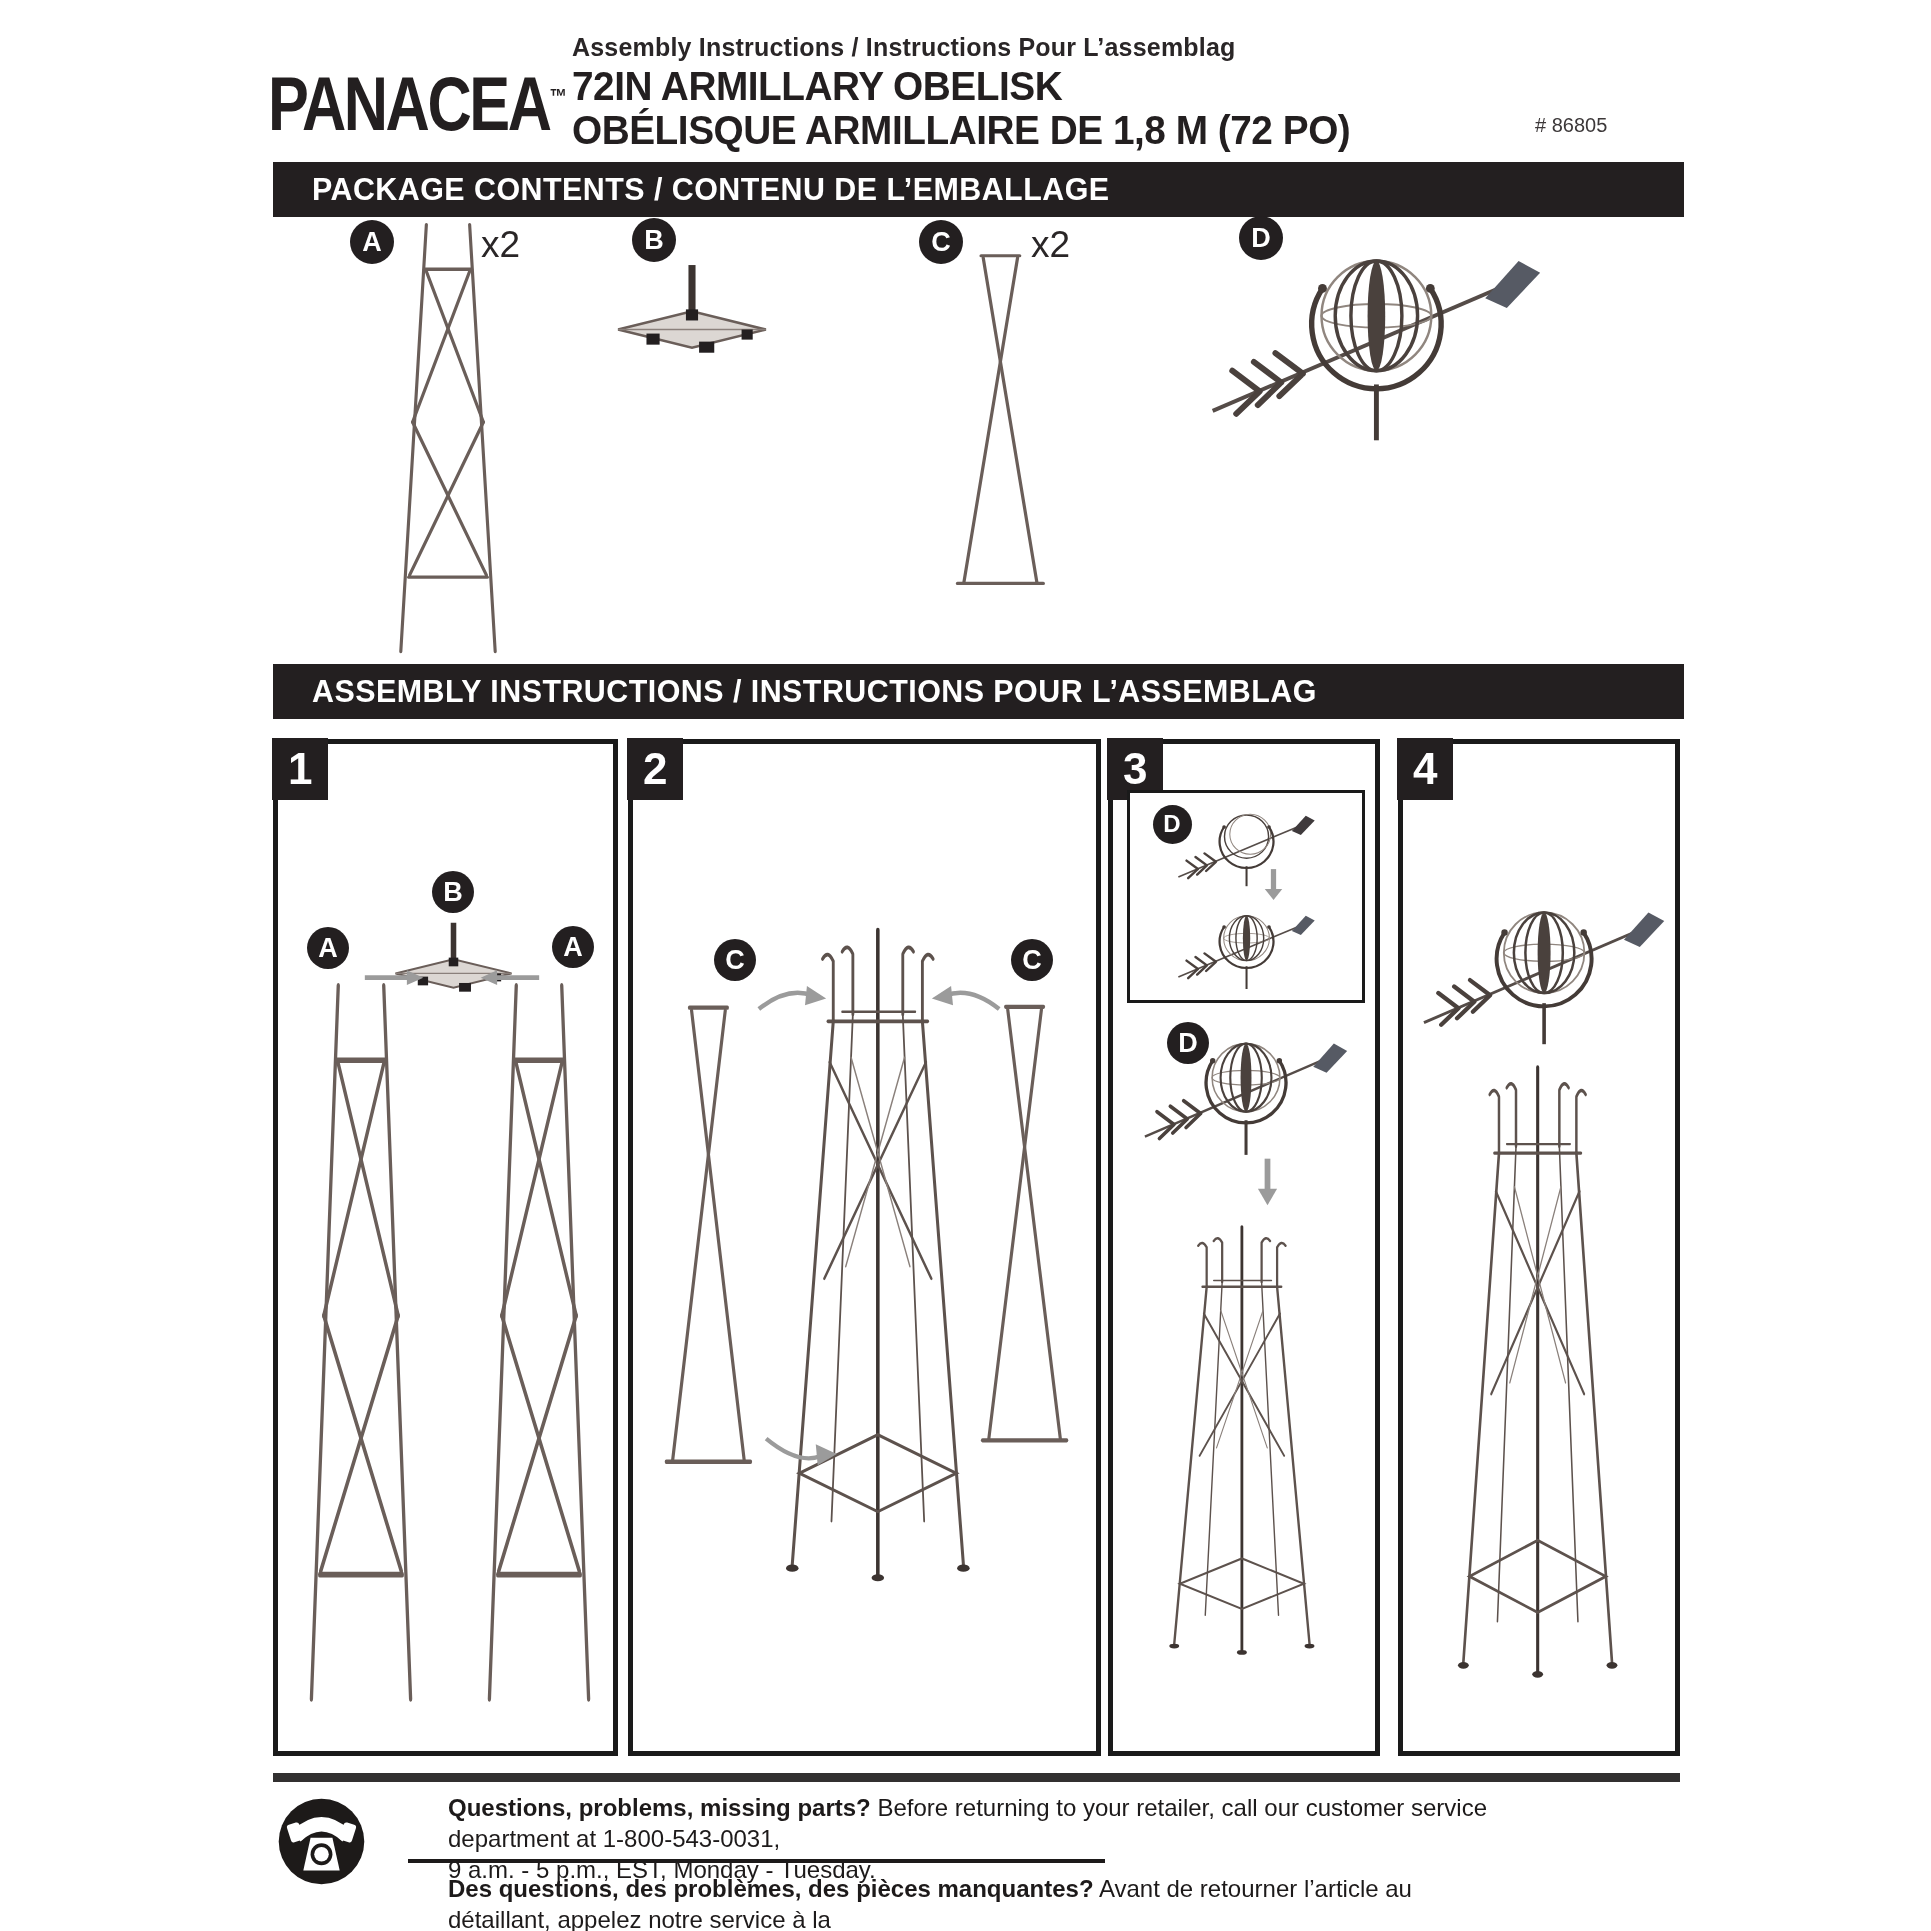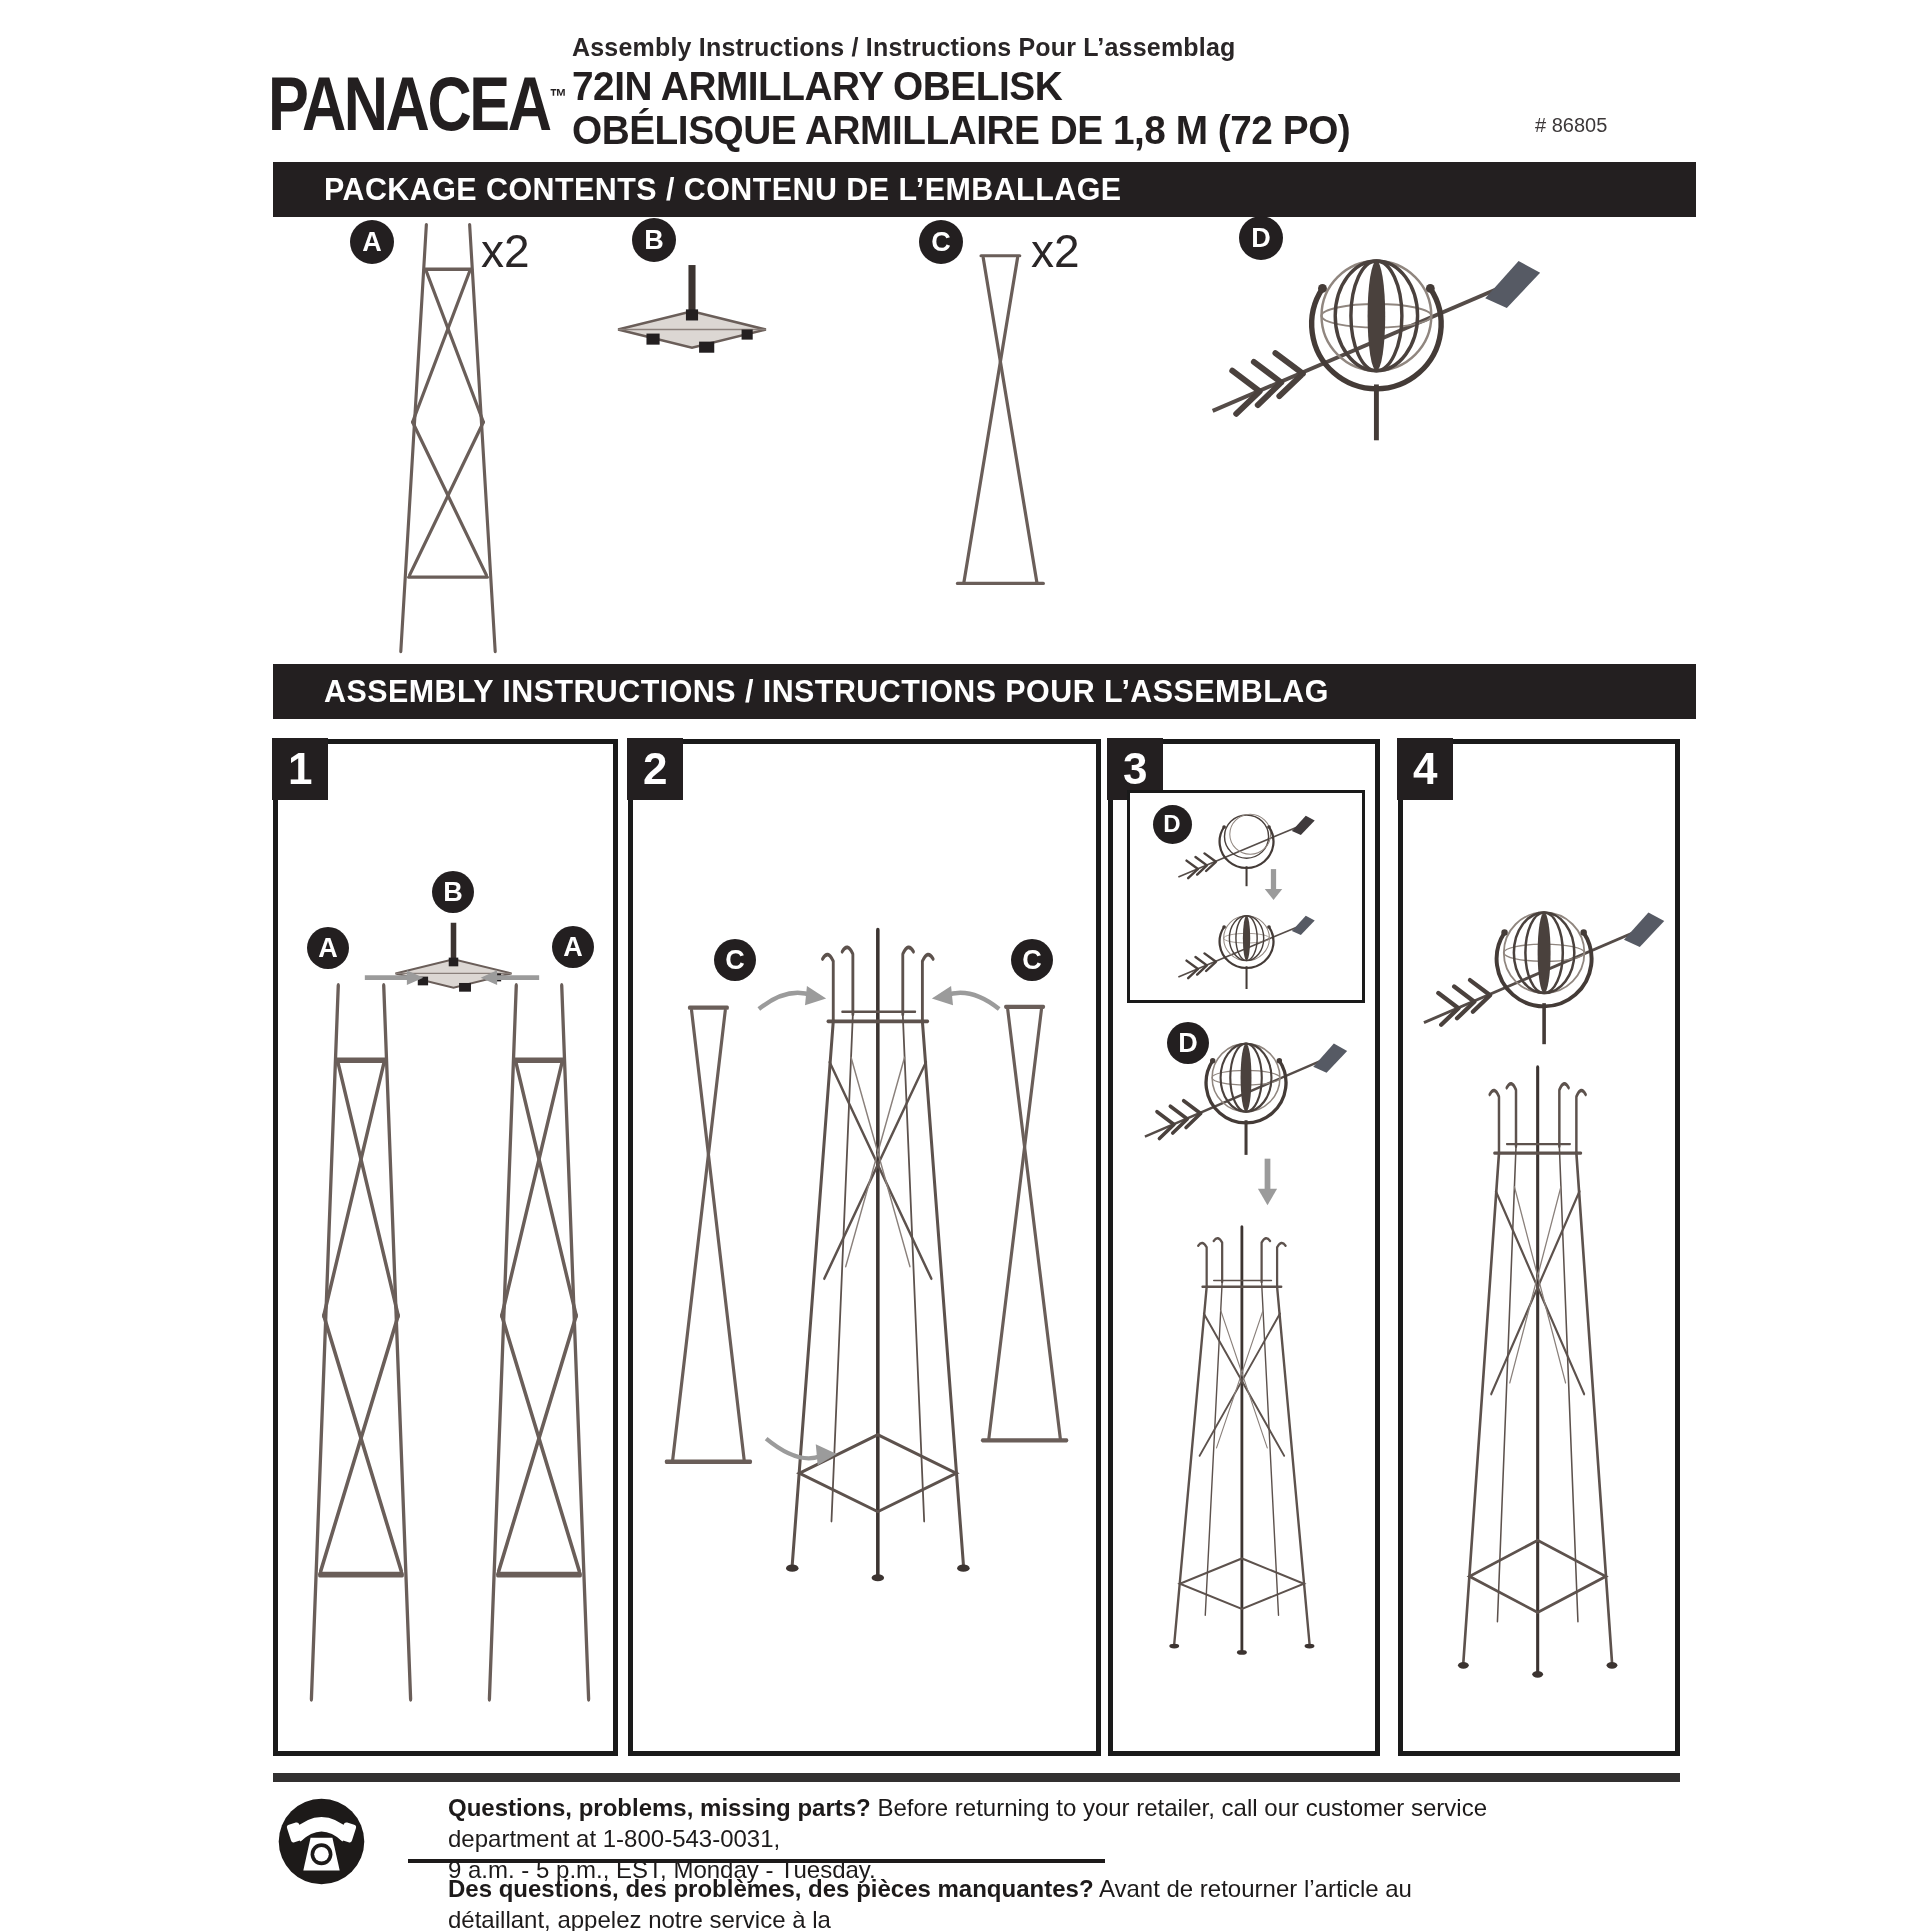--- a/index.html
+++ b/index.html
@@ -15,7 +15,7 @@
   .item-number{left:1535px;top:114px;font-size:20px;font-weight:400;color:#3c3839;}
 
   
-  .bar{left:273px;width:1407px;height:55px;background:#231f20;color:#fff;font-size:32px;font-weight:700;line-height:55px;padding-left:16px;letter-spacing:0.5px;}
+  .bar{left:273px;width:1407px;height:55px;background:#231f20;color:#fff;font-size:32px;font-weight:700;line-height:55px;padding-left:4px;letter-spacing:0.5px;}
   .bar span{margin-left:35px;display:inline-block;transform:scaleX(.95);transform-origin:left center;}
   .bar1{top:162px;}
   .bar2{top:664px;}

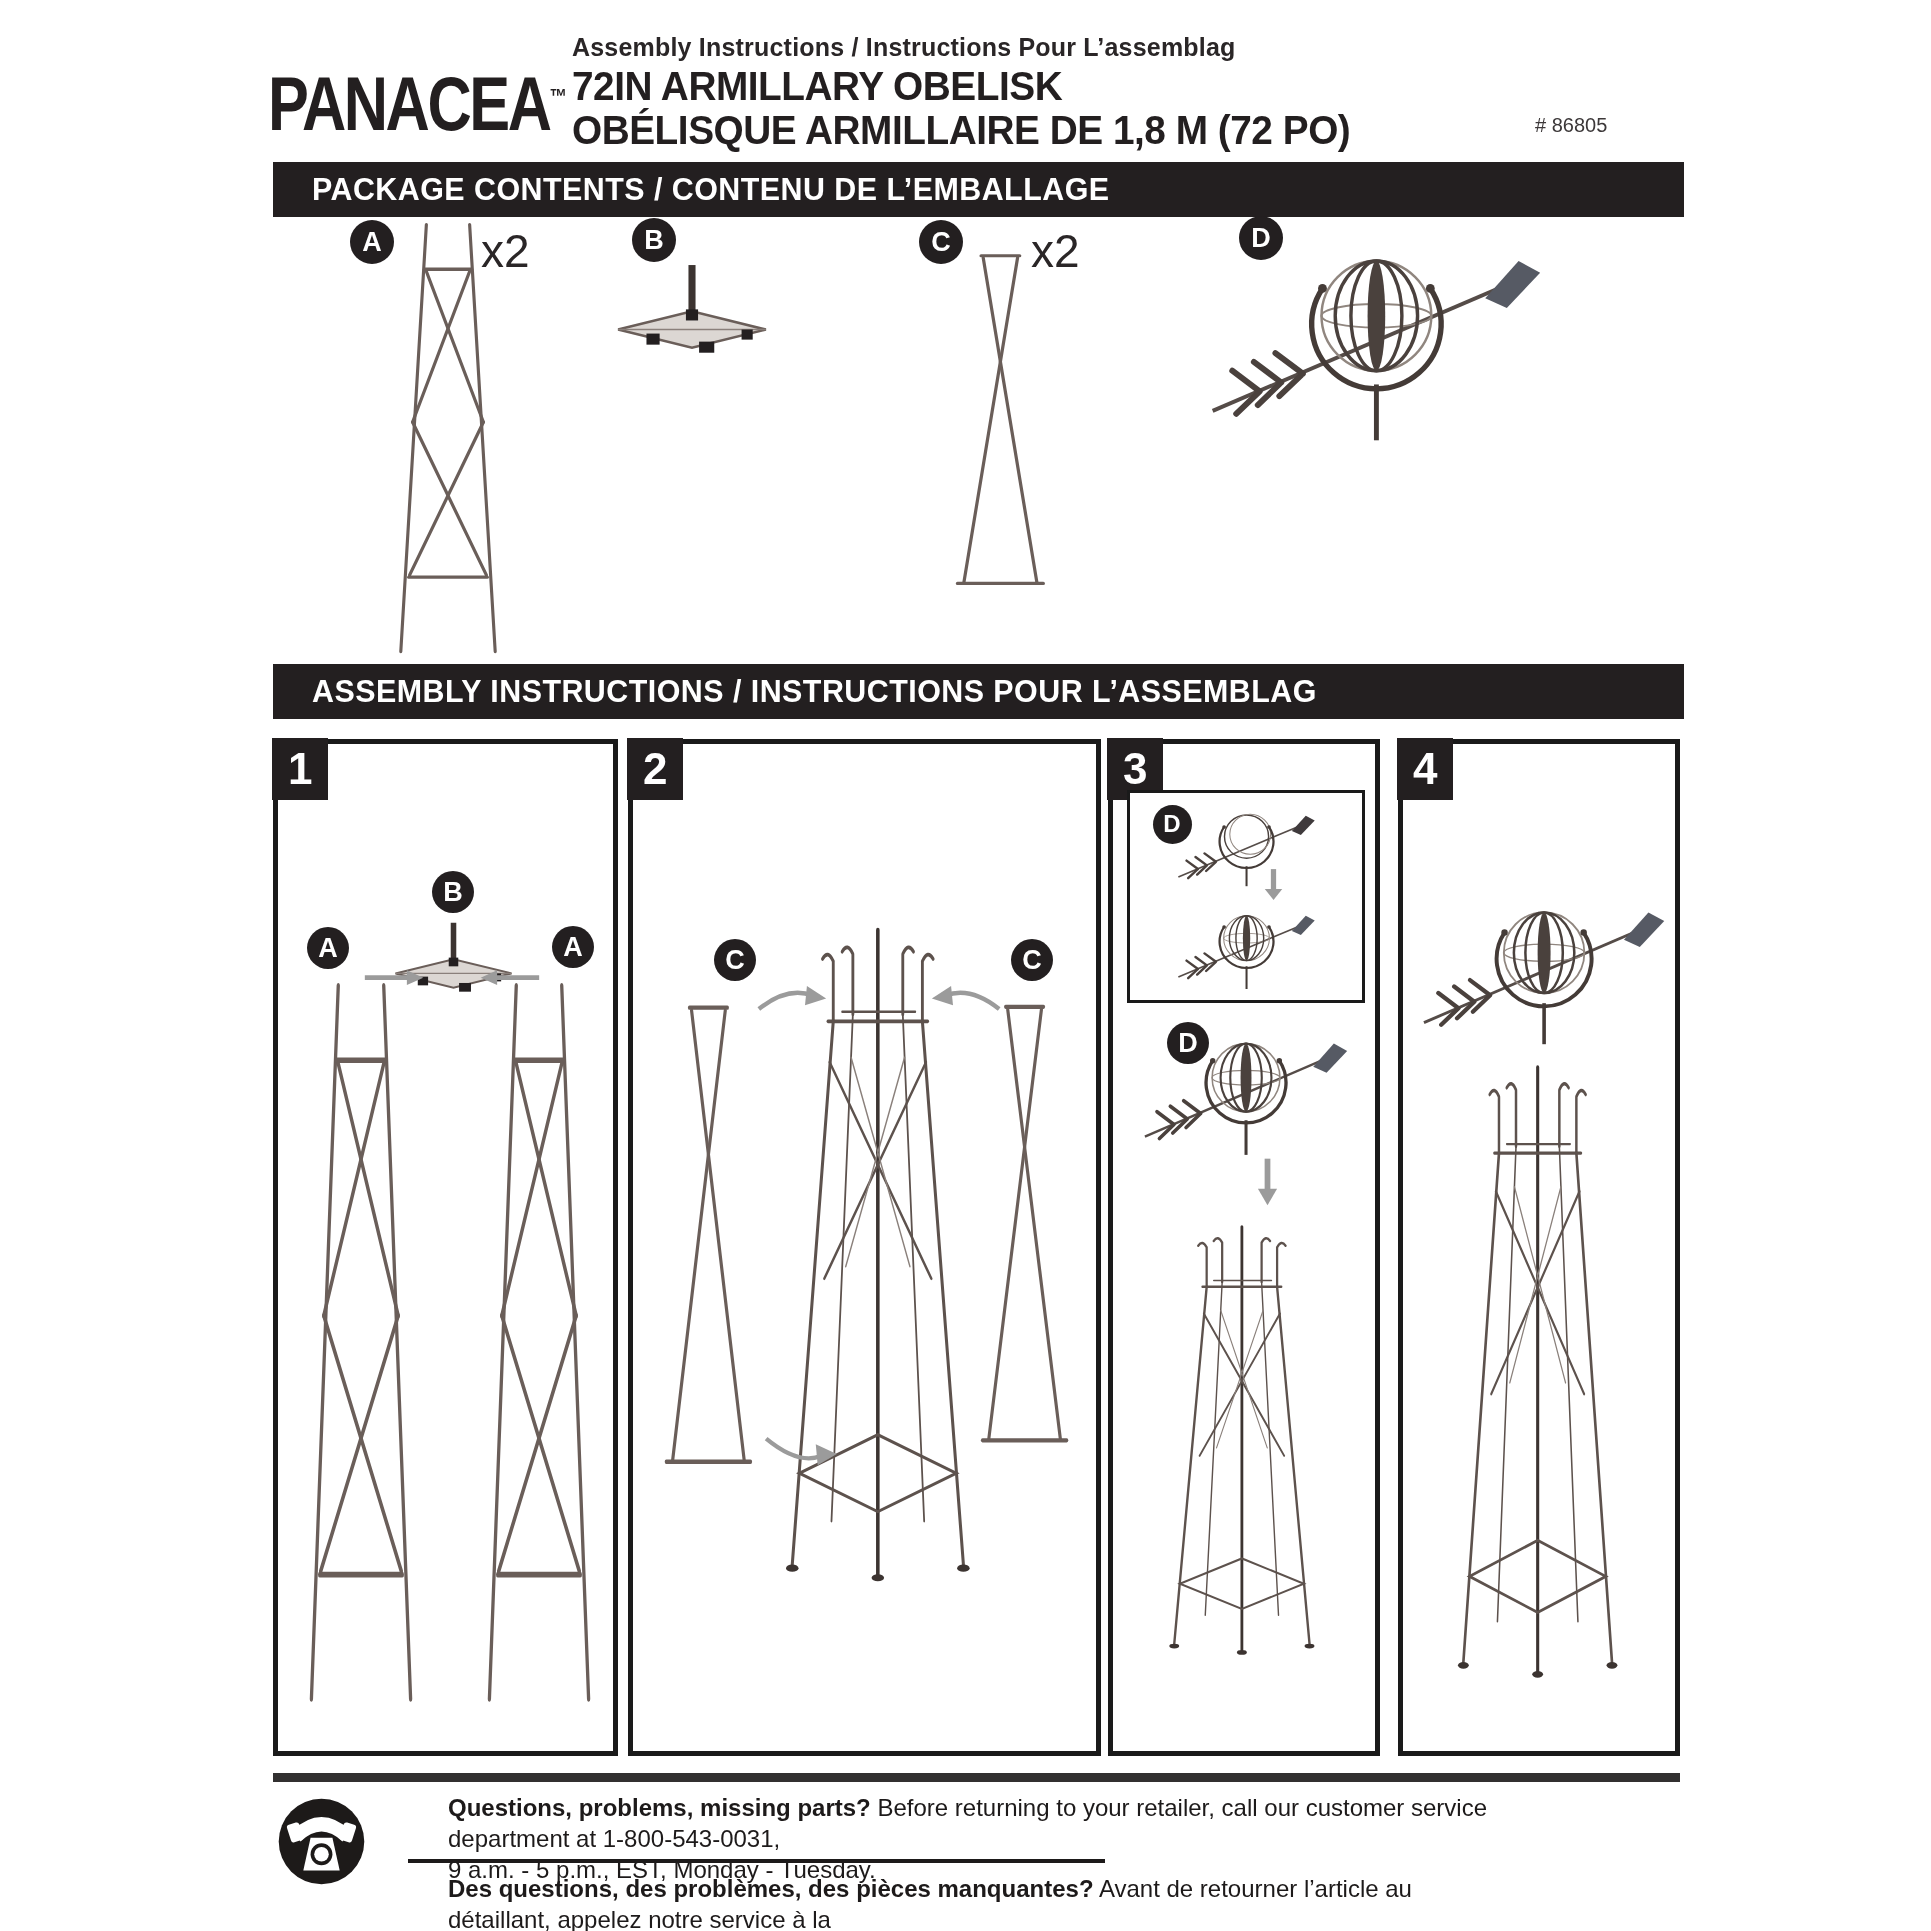--- a/index.html
+++ b/index.html
@@ -22,7 +22,7 @@
 
   
   .badge{width:44px;height:44px;border-radius:50%;background:#231f20;color:#fff;font-size:27px;font-weight:700;display:flex;align-items:center;justify-content:center;}
-  .qty{font-size:46px;font-weight:400;color:#2a2627;}
+  .qty{font-size:37px;font-weight:400;color:#2a2627;}
 
   
   .panel{border:5.8px solid #1a1a1a;background:#fff;top:739px;height:1017px;box-sizing:border-box;}

